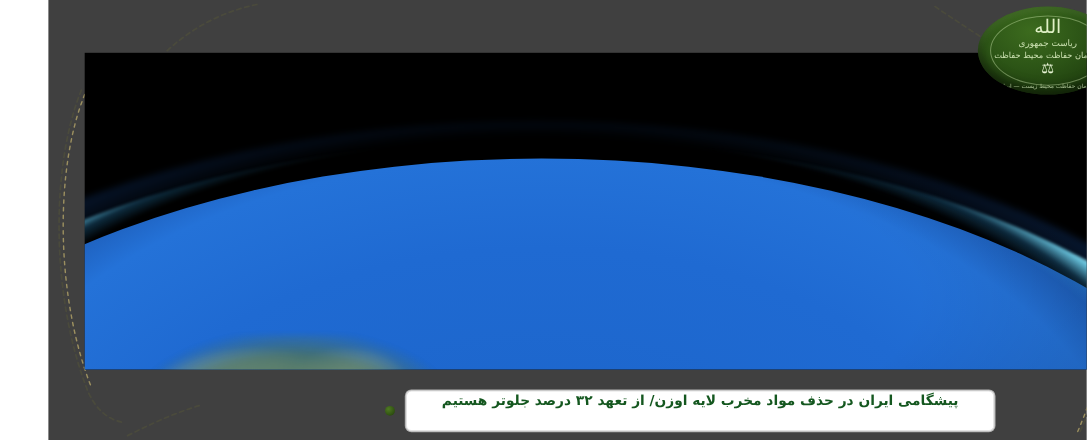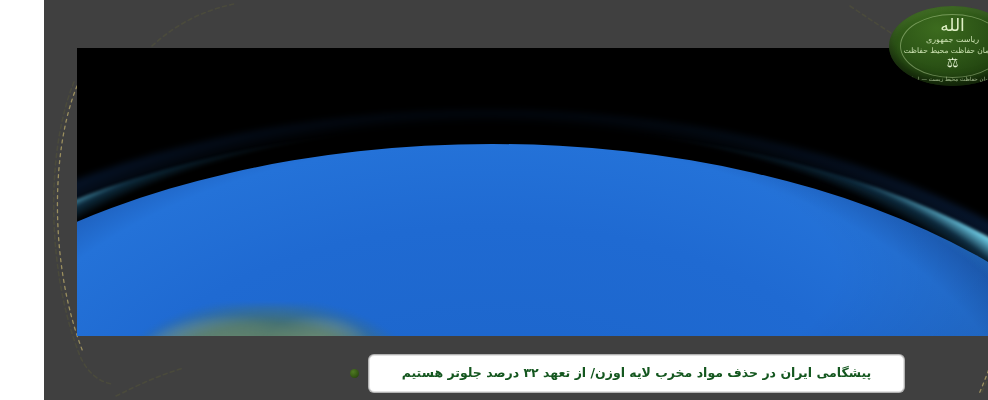--- a/index.html
+++ b/index.html
@@ -280,7 +280,7 @@
     border-radius: 5px;
     box-shadow: 0 0 0 1px rgba(255,255,255,.6);
     display: flex;
-    align-items: center;
+    align-items: flex-start;
     justify-content: center;
     padding: 0 14px;
     box-sizing: border-box;

